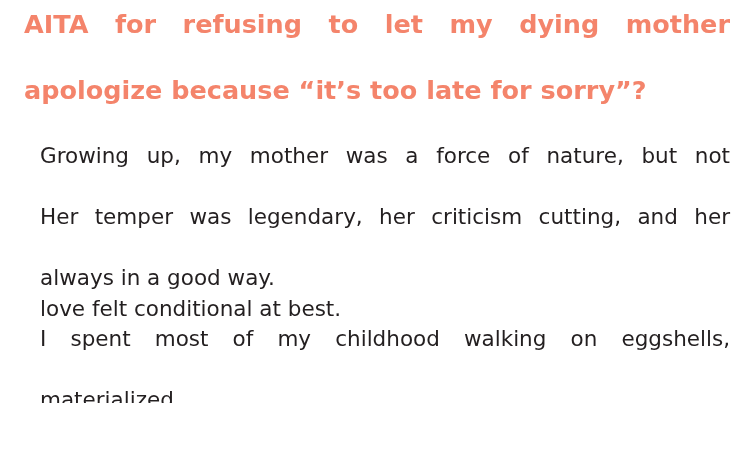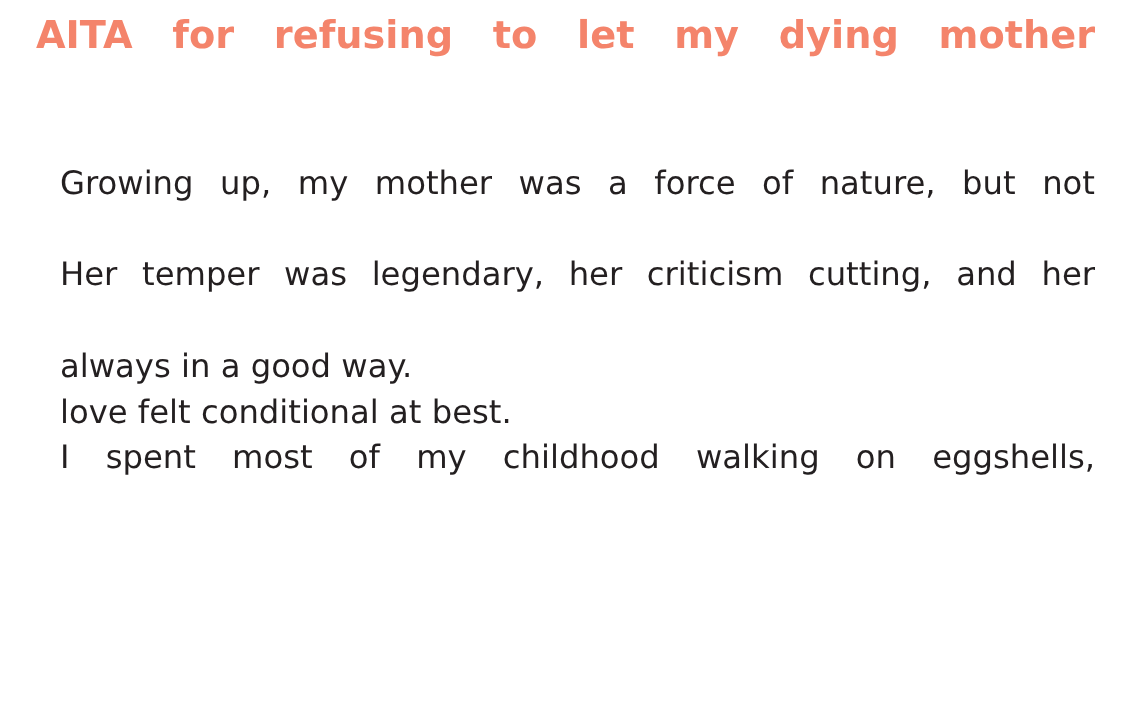--- a/index.html
+++ b/index.html
@@ -81,6 +81,7 @@
 
   <h1 class="post-title">
     <span class="line">AITA for refusing to let my dying mother</span>
+    <span class="line last">apologize because “it’s too late for sorry”?</span>
   </h1>
 
   <div class="spacer-title"></div>

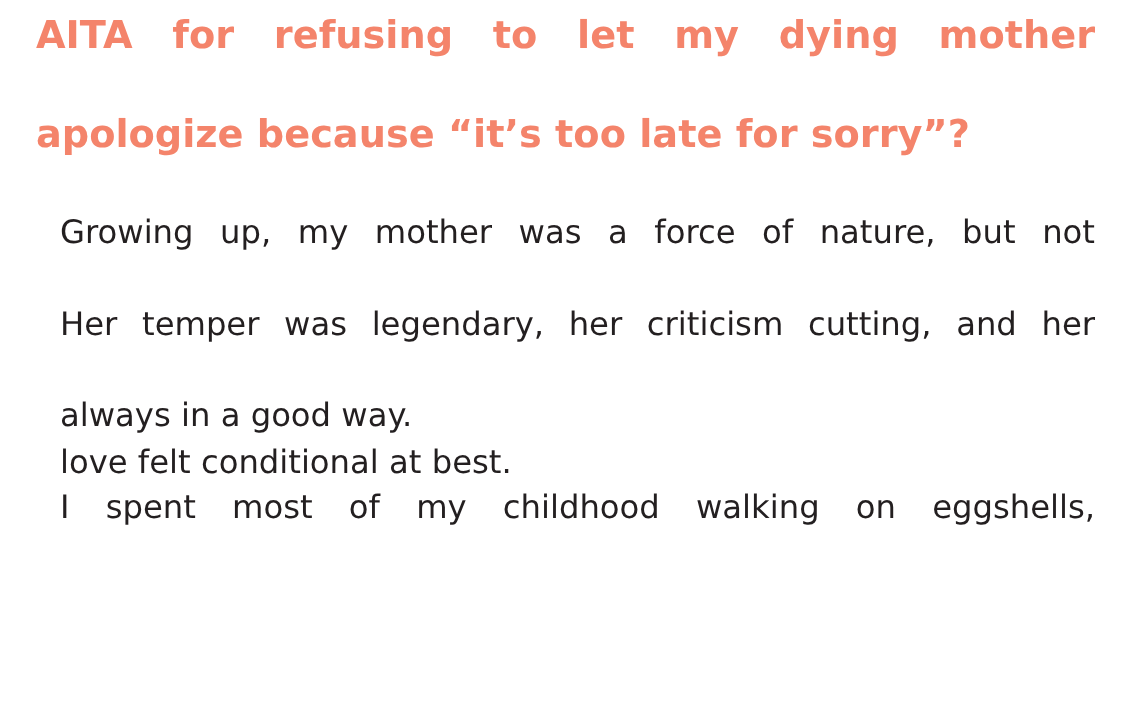--- a/index.html
+++ b/index.html
@@ -94,6 +94,7 @@
       <span class="line">always in a good way.</span>
       <span class="line">love felt conditional at best.</span>
       <span class="line just">I spent most of my childhood walking on eggshells,</span>
+      <span class="line">materialized.</span>
     </div>
 
     <span class="blank-line"></span>

